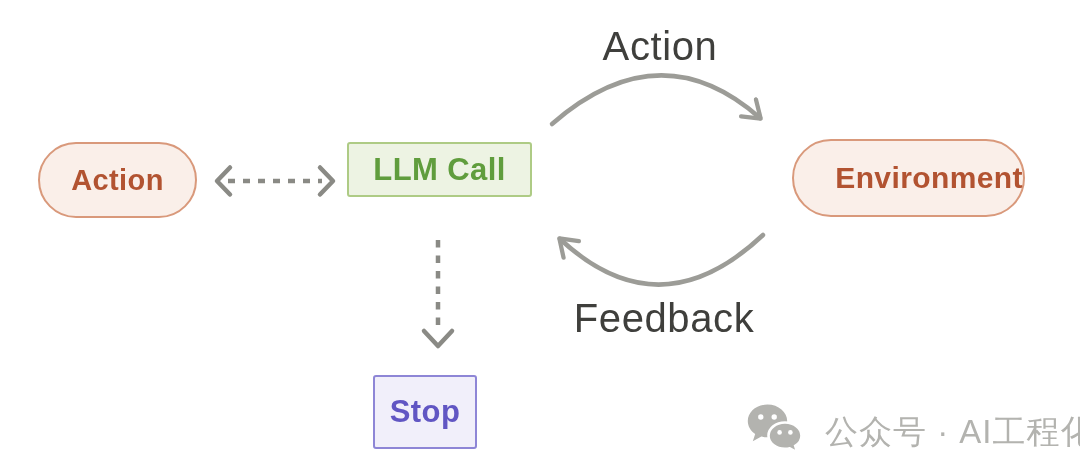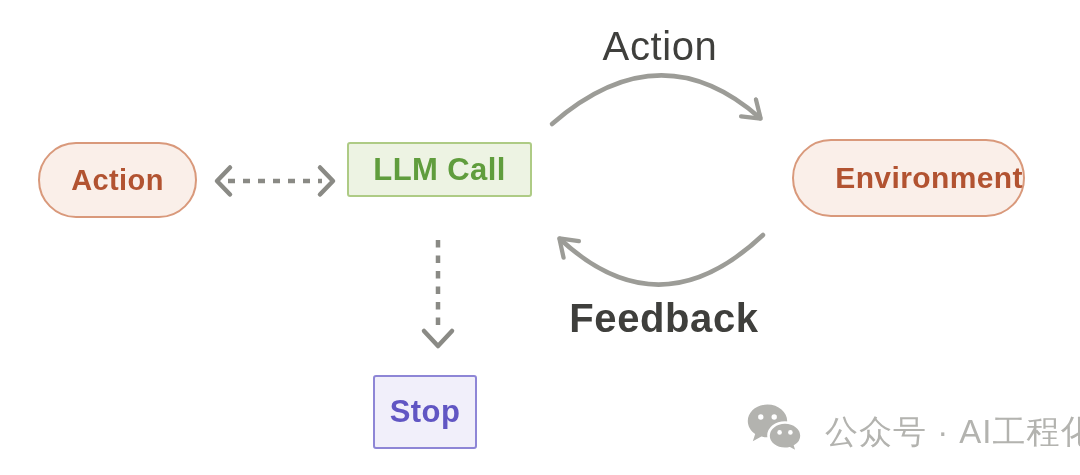--- a/index.html
+++ b/index.html
@@ -66,7 +66,7 @@
     letter-spacing:.6px;
   }
   .label-action{left:550px;top:24px;}
-  .label-feedback{left:554px;top:296px;font-weight:bold;}
+  .label-feedback{left:554px;top:296px;}
 
   .arc{fill:none;stroke:var(--arrow-solid);stroke-width:4.5;stroke-linecap:round;}
   .dash-line{fill:none;stroke:var(--arrow-dashed);stroke-width:4.5;}

